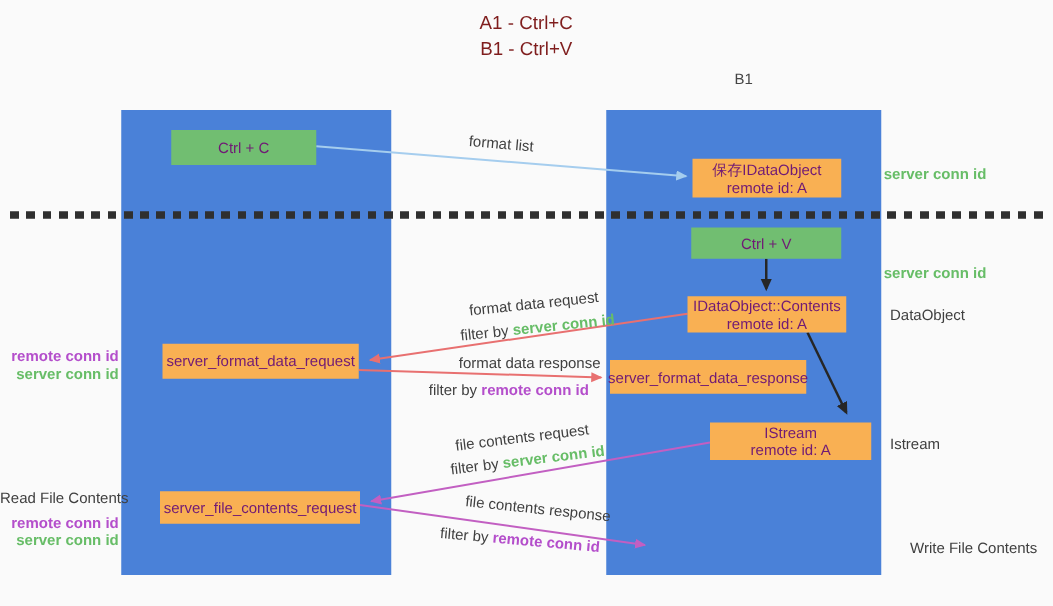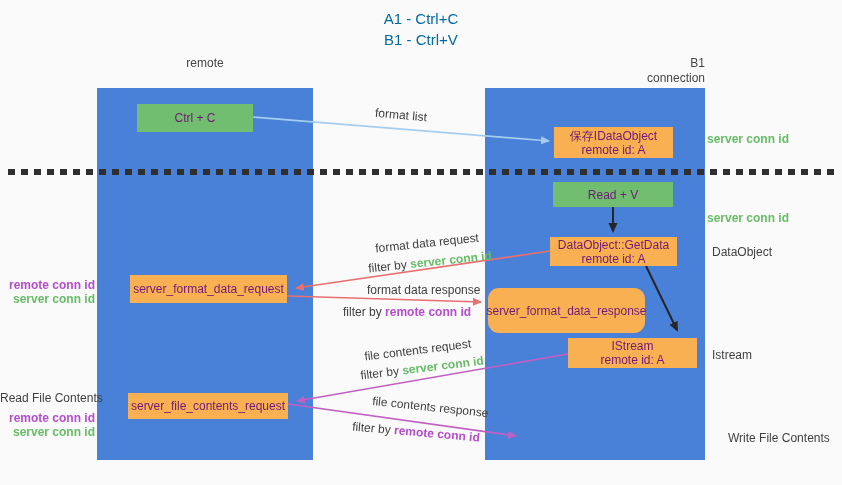--- a/index.html
+++ b/index.html
@@ -10,7 +10,7 @@
   html,body{margin:0;padding:0;}
   body{font-family:"Liberation Sans","DejaVu Sans",sans-serif;background:var(--background);}
   .canvas{position:relative;width:842px;height:485px;background:var(--background);overflow:hidden;}
-  .title{position:absolute;left:0;right:0;top:8px;text-align:center;color:#0369a1;font-size:15px;line-height:21px;}
+  .title{position:absolute;left:0;right:0;top:8px;text-align:center;color:#7f1d1d;font-size:15px;line-height:21px;}
   .col-header{position:absolute;text-align:center;color:#454545;font-size:12px;line-height:15px;}
   .lane{position:absolute;top:88px;height:372px;background:var(--column-blue);z-index:1;}
   .divider{position:absolute;left:8px;right:6px;top:169px;height:6px;z-index:3;

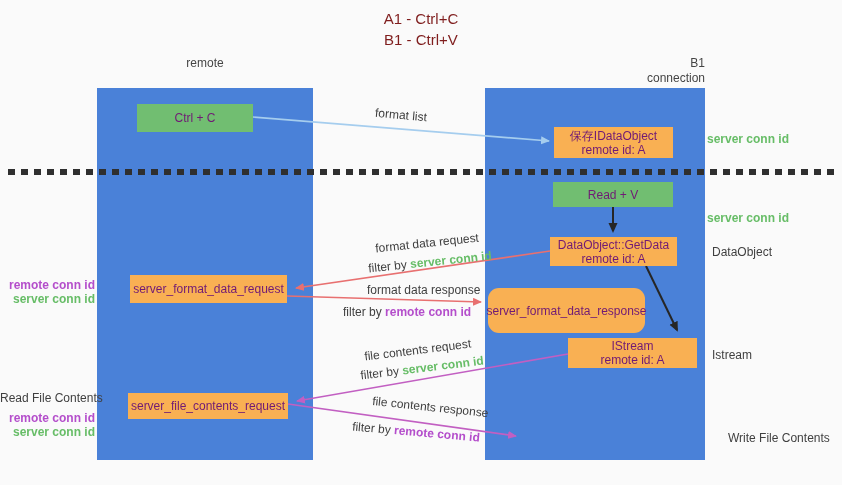--- a/index.html
+++ b/index.html
@@ -46,7 +46,6 @@
   </div>
 
   <div class="col-header" style="left:97px;top:56px;width:216px;">
-    <div>remote</div>
   </div>
   <div class="col-header" style="left:485px;top:56px;width:220px;text-align:right;">
     <div>B1</div>

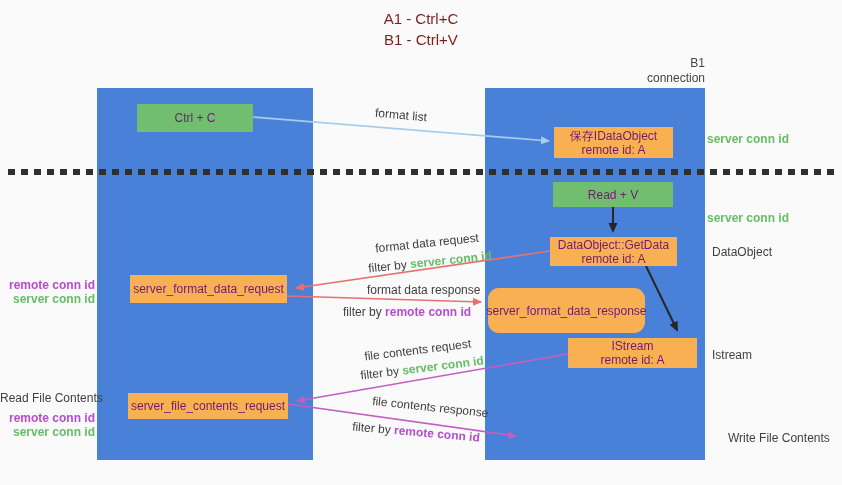--- a/index.html
+++ b/index.html
@@ -47,7 +47,7 @@
 
   <div class="col-header" style="left:97px;top:56px;width:216px;">
   </div>
-  <div class="col-header" style="left:485px;top:56px;width:220px;text-align:right;">
+  <div class="col-header" style="left:485px;top:56px;width:220px;">
     <div>B1</div>
     <div>connection</div>
   </div>

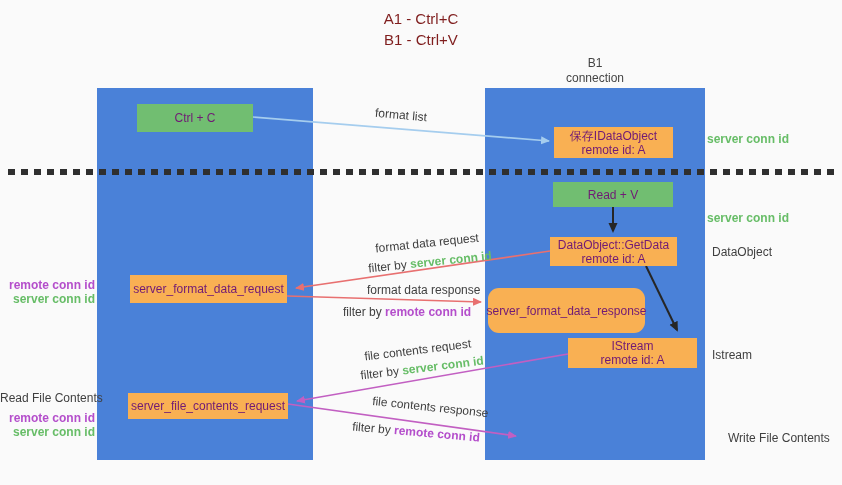--- a/index.html
+++ b/index.html
@@ -49,7 +49,6 @@
   </div>
   <div class="col-header" style="left:485px;top:56px;width:220px;">
     <div>B1</div>
-    <div>connection</div>
   </div>
 
   <div class="lane" style="left:97px;width:216px;"></div>

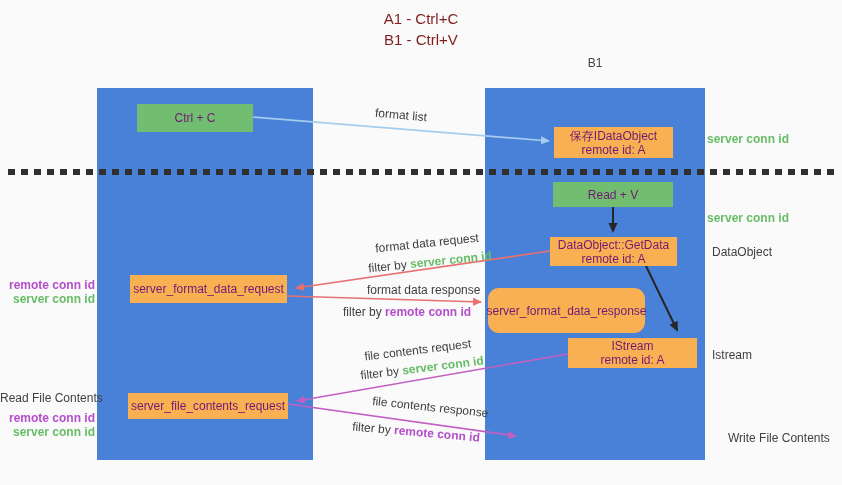--- a/index.html
+++ b/index.html
@@ -88,7 +88,7 @@
     <div>remote id: A</div>
   </div>
   <div class="node green" style="left:553px;top:182px;width:120px;height:25px;">
-    <div>Read + V</div>
+    <div>Ctrl + V</div>
   </div>
   <div class="node orange" style="left:550px;top:237px;width:127px;height:29px;">
     <div>DataObject::GetData</div>

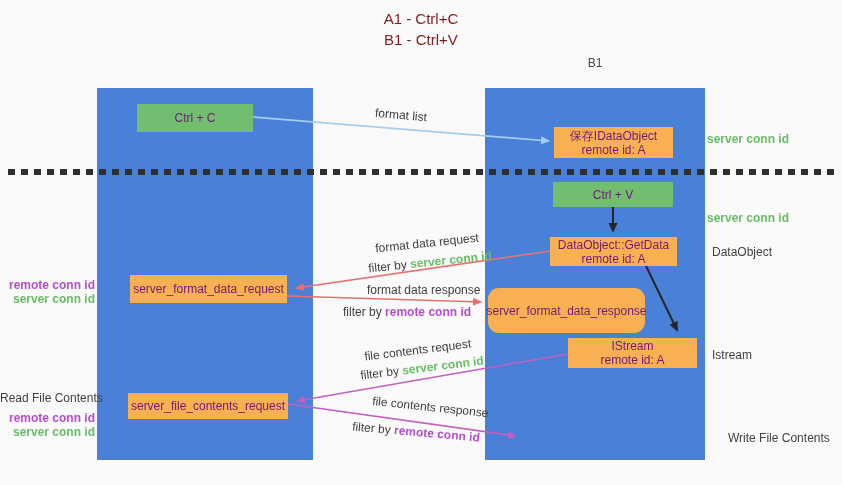--- a/index.html
+++ b/index.html
@@ -91,7 +91,7 @@
     <div>Ctrl + V</div>
   </div>
   <div class="node orange" style="left:550px;top:237px;width:127px;height:29px;">
-    <div>DataObject::GetData</div>
+    <div>IDataObject::Contents</div>
     <div>remote id: A</div>
   </div>
   <div class="node orange" style="left:130px;top:275px;width:157px;height:28px;">

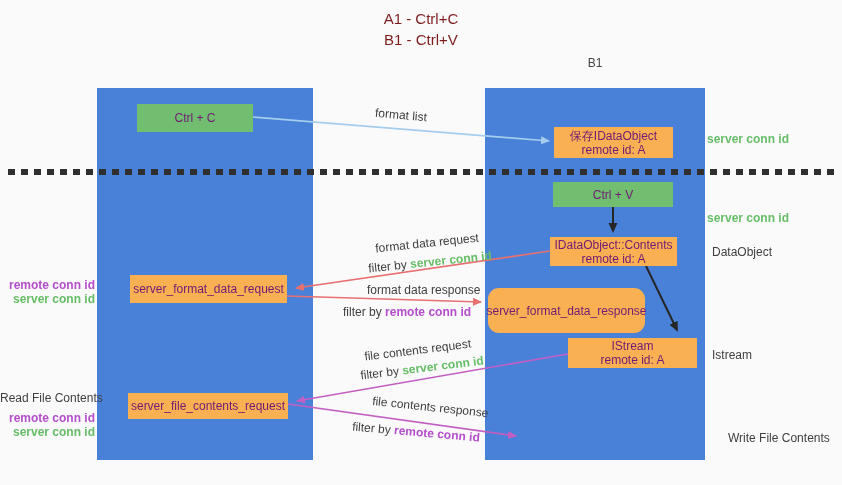--- a/index.html
+++ b/index.html
@@ -97,7 +97,7 @@
   <div class="node orange" style="left:130px;top:275px;width:157px;height:28px;">
     <div>server_format_data_request</div>
   </div>
-  <div class="node orange" style="left:488px;top:288px;width:157px;height:45px;border-radius:11px;">
+  <div class="node orange" style="left:488px;top:288px;width:157px;height:27px;">
     <div>server_format_data_response</div>
   </div>
   <div class="node orange" style="left:568px;top:338px;width:129px;height:30px;">

